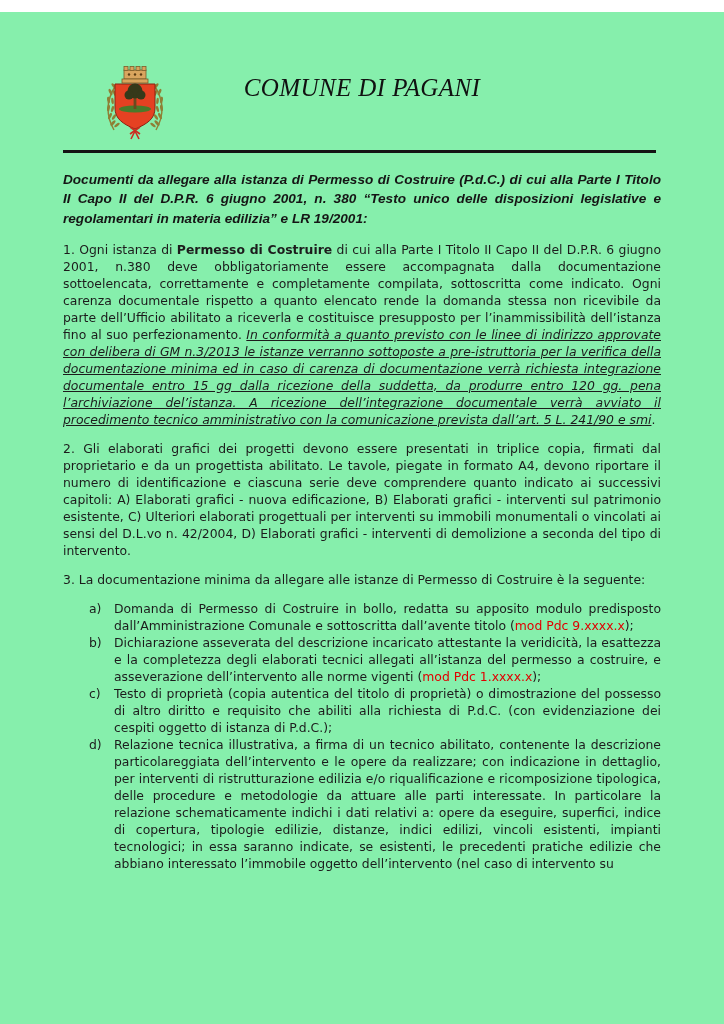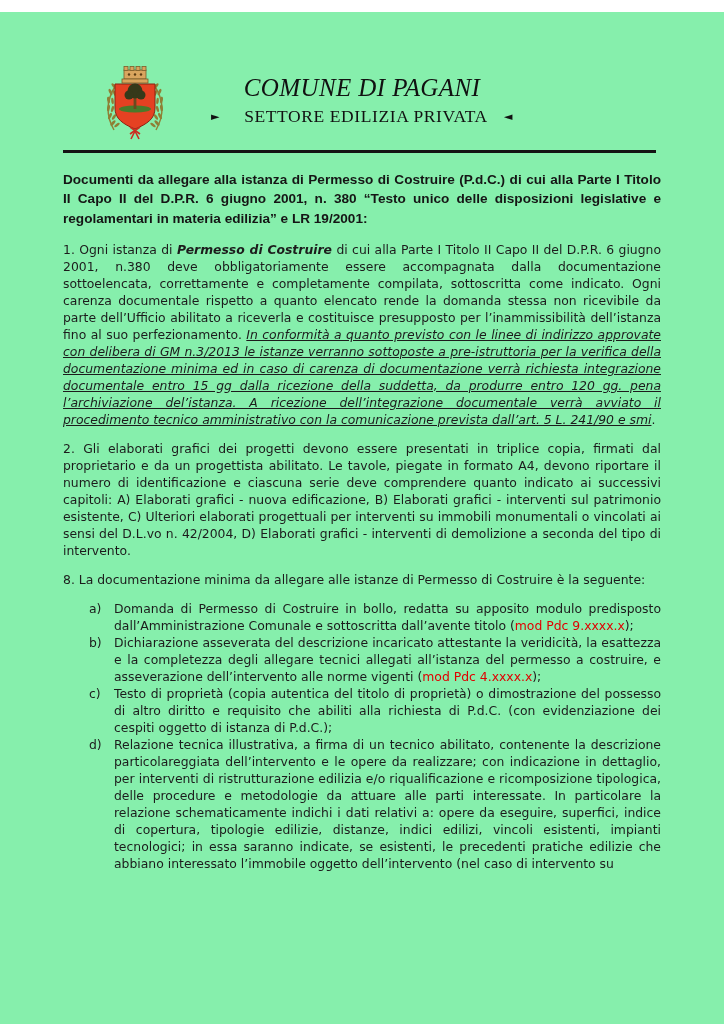--- a/index.html
+++ b/index.html
@@ -105,7 +105,6 @@
     </svg>
     <div class="header-text">
       <div class="muni-title">COMUNE DI PAGANI</div>
-      <div class="dept-line"><span class="arrow arrow-left">►</span><span>SETTORE EDILIZIA PRIVATA</span><span class="arrow arrow-right">◄</span></div>
     </div>
   </header>
 

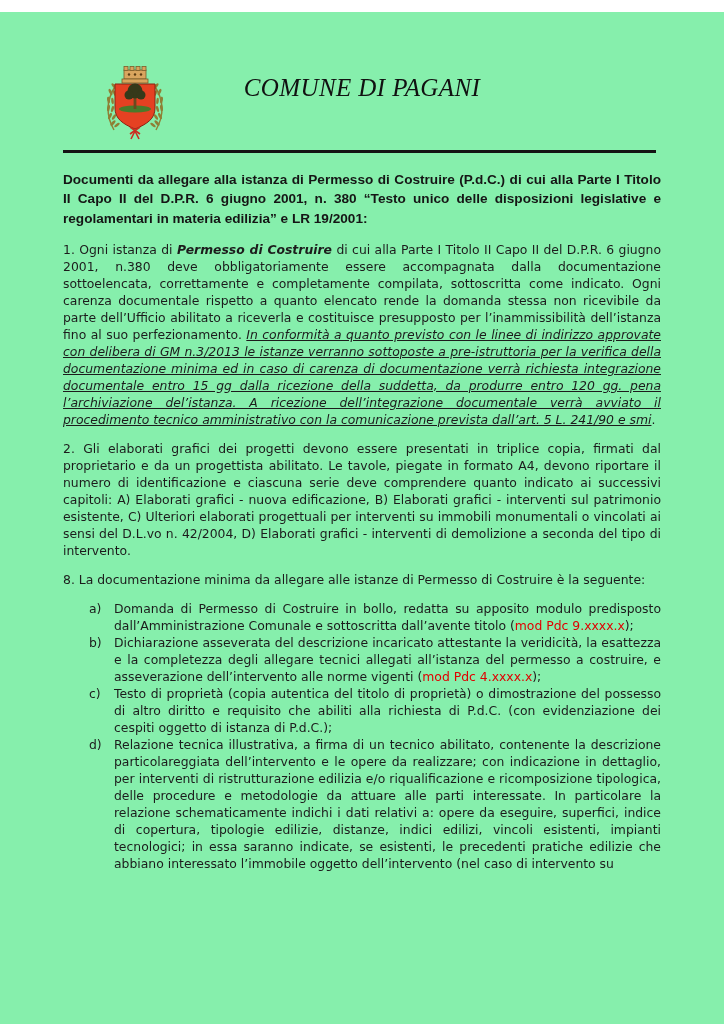--- a/index.html
+++ b/index.html
@@ -31,7 +31,7 @@
   }
   .intro {
     font-family:"Liberation Sans", sans-serif; font-weight:bold;
-    font-size:13.6px; line-height:19.3px; margin:0 0 13px 0; color:#151515;
+    font-size:13.6px; line-height:19.3px; margin:0 0 13px 0; color:#151515;font-style:italic;
   }
   .para { margin:0 0 12px 0; }
   .bi { font-weight:bold; font-style:italic; }

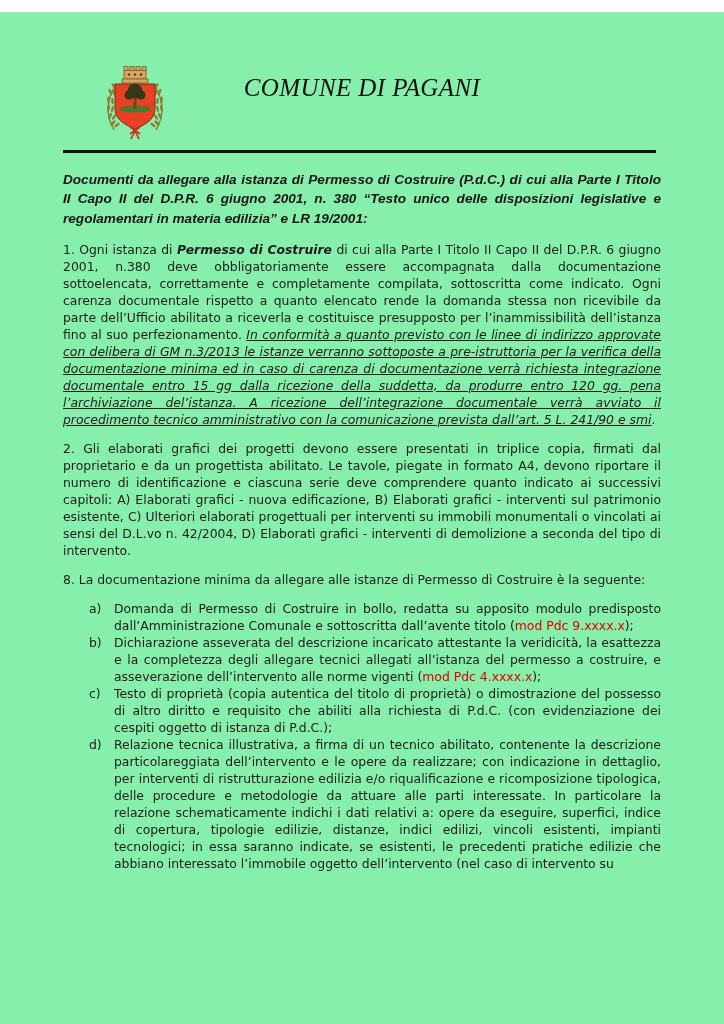--- a/index.html
+++ b/index.html
@@ -34,7 +34,7 @@
     font-size:13.6px; line-height:19.3px; margin:0 0 13px 0; color:#151515;font-style:italic;
   }
   .para { margin:0 0 12px 0; }
-  .bi { font-weight:bold; font-style:italic; }
+  .bi { font-weight:bold; }
   .ul { text-decoration:underline;font-style:italic; }
   .red { color:#e00000; }
   .doc-list { margin:0; padding:0; list-style:none; }

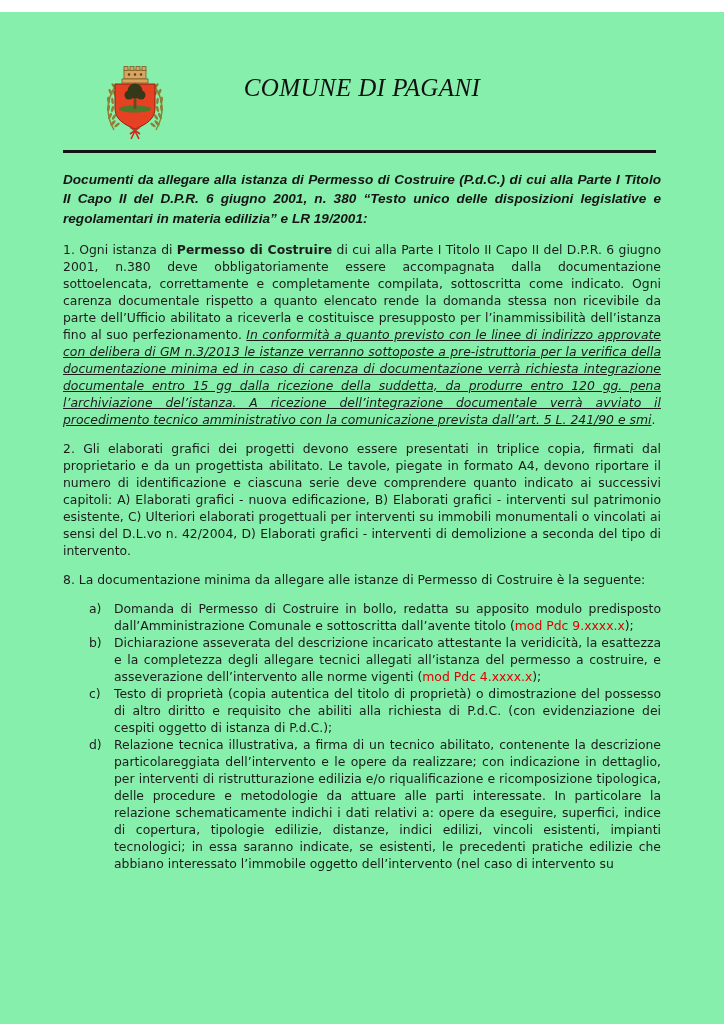--- a/index.html
+++ b/index.html
@@ -118,7 +118,7 @@
 
     <p class="para">2. Gli elaborati grafici dei progetti devono essere presentati in triplice copia, firmati dal proprietario e da un progettista abilitato. Le tavole, piegate in formato A4, devono riportare il numero di identificazione e ciascuna serie deve comprendere quanto indicato ai successivi capitoli: A) Elaborati grafici - nuova edificazione, B) Elaborati grafici - interventi sul patrimonio esistente, C) Ulteriori elaborati progettuali per interventi su immobili monumentali o vincolati ai sensi del D.L.vo n. 42/2004, D) Elaborati grafici - interventi di demolizione a seconda del tipo di intervento.</p>
 
-    <p class="para">8. La documentazione minima da allegare alle istanze di Permesso di Costruire è la seguente:</p>
+    <p class="para">3. La documentazione minima da allegare alle istanze di Permesso di Costruire è la seguente:</p>
 
     <ul class="doc-list">
       <li class="doc-item">

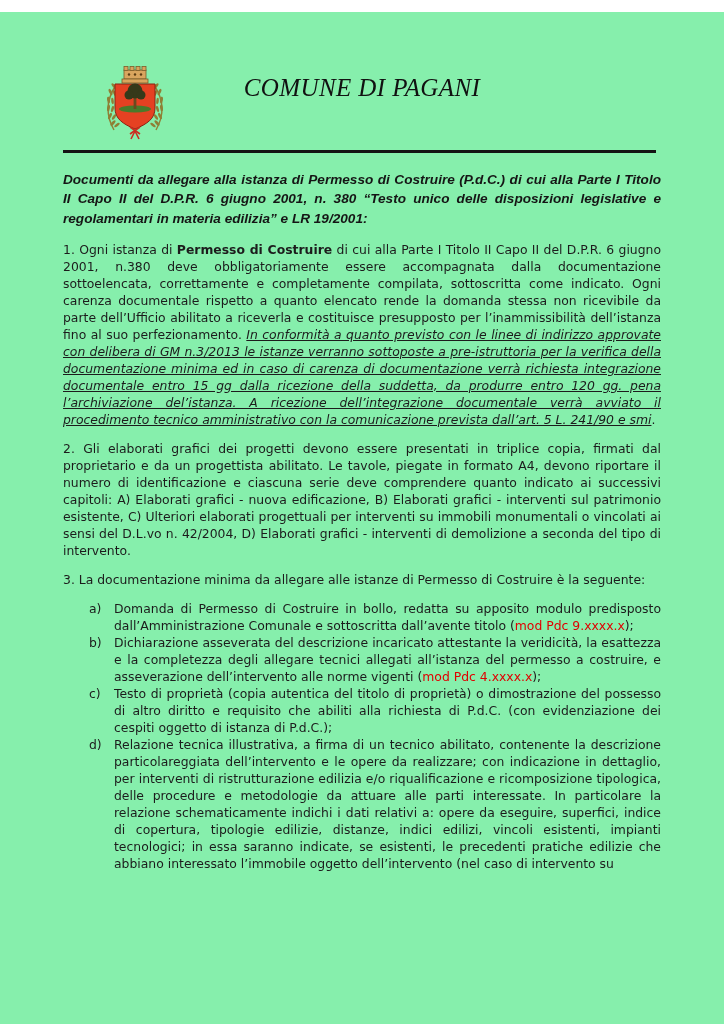--- a/index.html
+++ b/index.html
@@ -127,7 +127,7 @@
       </li>
       <li class="doc-item">
         <span class="item-marker">b)</span>
-        <span class="item-body"><span class="lead">Dichiarazione asseverata del descrizione incaricato</span><span> attestante la veridicità, la esattezza e la completezza degli allegare tecnici allegati all’istanza del permesso a costruire, e asseverazione dell’intervento alle norme vigenti (</span><span class="red">mod Pdc 4.xxxx.x</span><span>);</span></span>
+        <span class="item-body"><span class="lead">Dichiarazione asseverata del descrizione incaricato</span><span> attestante la veridicità, la esattezza e la completezza degli elaborati tecnici allegati all’istanza del permesso a costruire, e asseverazione dell’intervento alle norme vigenti (</span><span class="red">mod Pdc 4.xxxx.x</span><span>);</span></span>
       </li>
       <li class="doc-item">
         <span class="item-marker">c)</span>

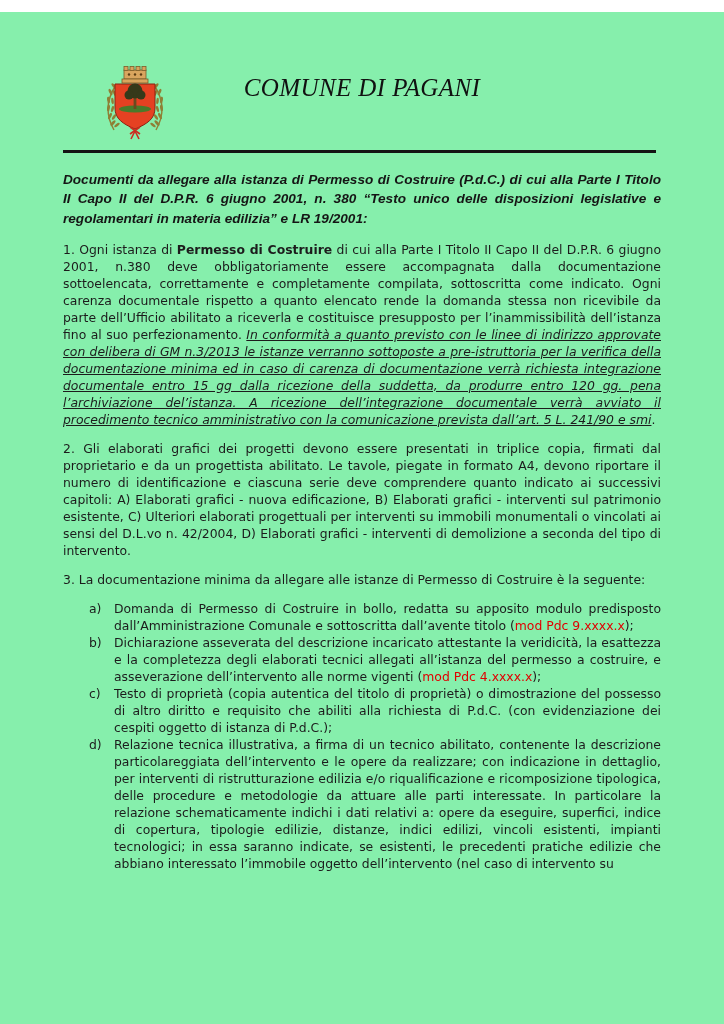--- a/index.html
+++ b/index.html
@@ -127,7 +127,7 @@
       </li>
       <li class="doc-item">
         <span class="item-marker">b)</span>
-        <span class="item-body"><span class="lead">Dichiarazione asseverata del descrizione incaricato</span><span> attestante la veridicità, la esattezza e la completezza degli elaborati tecnici allegati all’istanza del permesso a costruire, e asseverazione dell’intervento alle norme vigenti (</span><span class="red">mod Pdc 4.xxxx.x</span><span>);</span></span>
+        <span class="item-body"><span class="lead">Dichiarazione asseverata del descrizione incaricato</span><span> attestante la veridicità, la esattezza e la completezza degli elaborati tecnici allegati all’istanza del permesso a costruire, e asseverazione dell’intervento alle norme vigenti (</span><span class="red">mod Pdc 1.xxxx.x</span><span>);</span></span>
       </li>
       <li class="doc-item">
         <span class="item-marker">c)</span>

